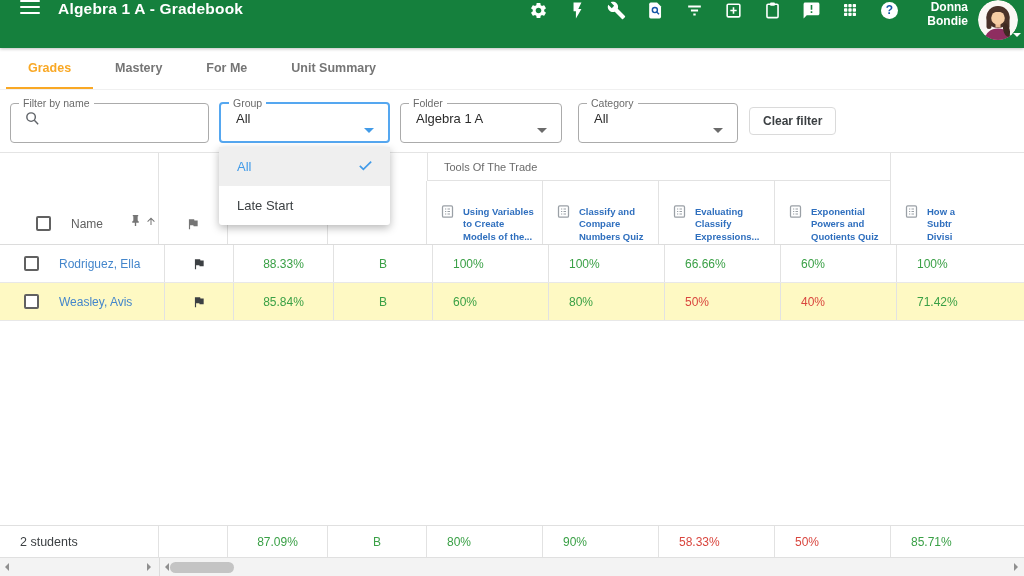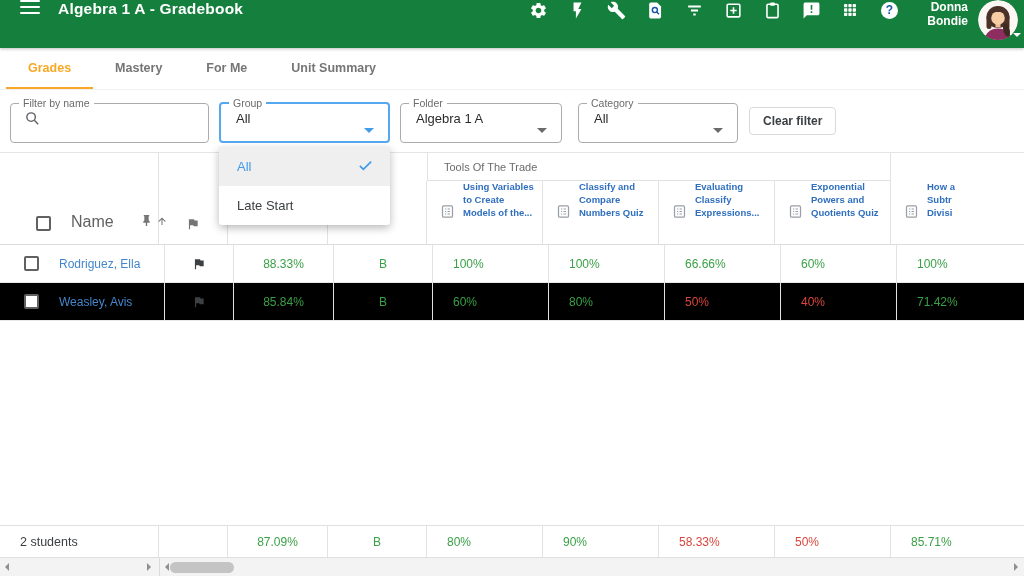--- a/index.html
+++ b/index.html
@@ -67,7 +67,7 @@
   .hname-label { font-size:16px; color:#616161; margin-left:20px; }
   .pinwrap { margin-left:26px; display:flex; align-items:center; }
   .hb-flag { justify-content:center; }
-  .ah { display:flex; align-items:flex-start; padding-left:13px; }
+  .ah { display:flex; align-items:flex-end; padding-left:13px; }
   .ah-ic { flex:0 0 auto; margin-top:1px; align-self:center; }
   .ah-lines { margin-left:8px; font-size:9.5px; font-weight:bold; color:#2F6FBE; line-height:1.35; cursor:pointer; }
   .ah-lines span { display:block; }

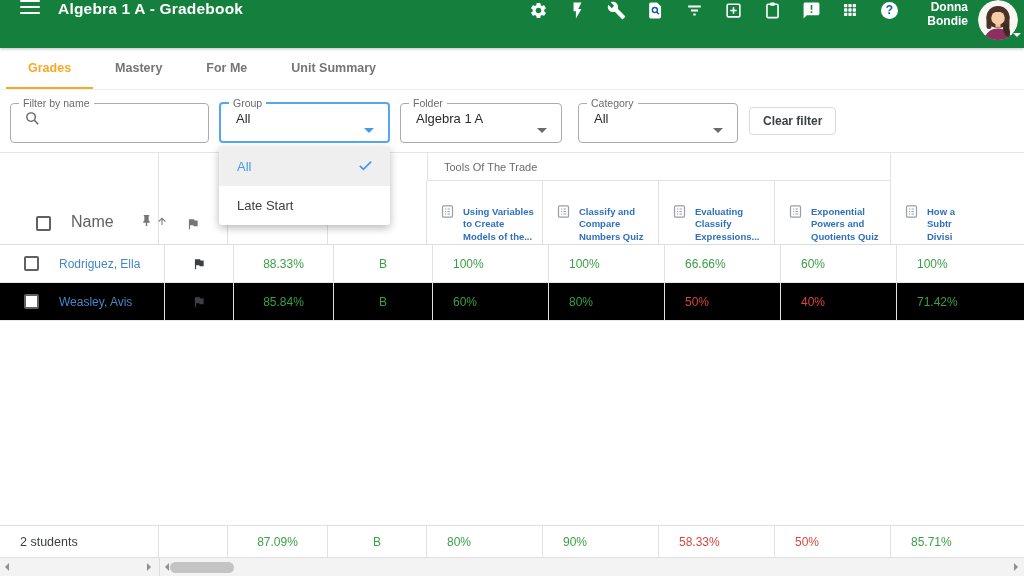--- a/index.html
+++ b/index.html
@@ -64,7 +64,7 @@
   .hrowB { height:64px; display:flex; border-bottom:1px solid #dcdcdc; flex:0 0 auto; }
   .hb { display:flex; align-items:flex-end; padding-bottom:13px; }
   .hb-name { padding-left:18px; }
-  .hname-label { font-size:16px; color:#616161; margin-left:20px; }
+  .hname-label { font-size:12px; color:#616161; margin-left:20px; }
   .pinwrap { margin-left:26px; display:flex; align-items:center; }
   .hb-flag { justify-content:center; }
   .ah { display:flex; align-items:flex-end; padding-left:13px; }

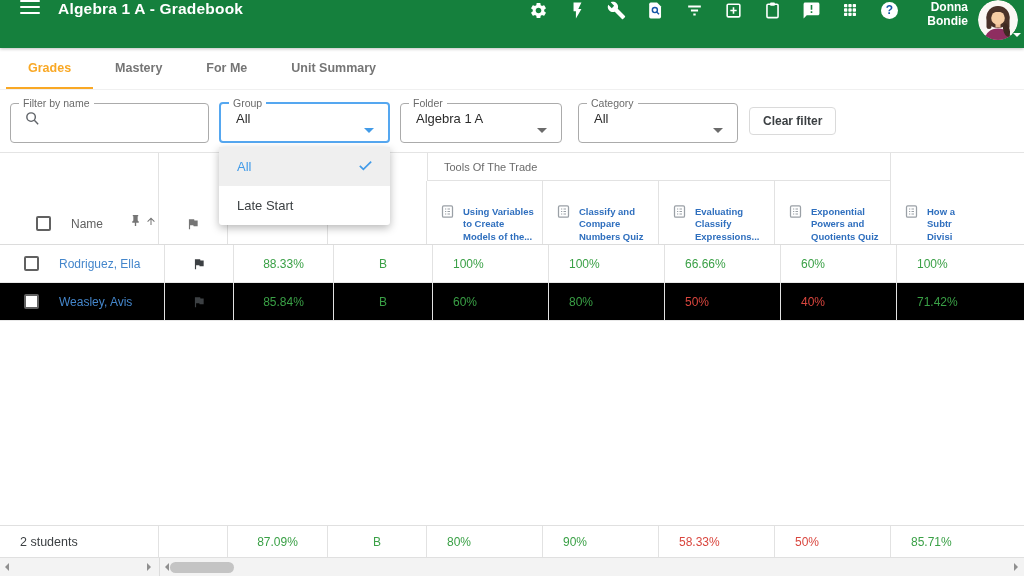--- a/index.html
+++ b/index.html
@@ -73,7 +73,7 @@
   .ah-lines span { display:block; }
 
   .trow { height:38px; display:flex; align-items:center; border-bottom:1px solid #e8e8e8; flex:0 0 auto;padding-left:6px; }
-  .trow.alt { background:#000000;justify-content:space-between; }
+  .trow.alt { background:#fef9c3;justify-content:space-between; }
   .cell { height:100%; display:flex; align-items:center; }
   .checkbox { width:15px; height:15px; border:2px solid #616161; border-radius:2px; background:#fff; margin-left:18px; flex:0 0 auto; cursor:pointer; }
   .student-link { font-size:12px; color:#4486CB; margin-left:20px; cursor:pointer; white-space:nowrap; }

